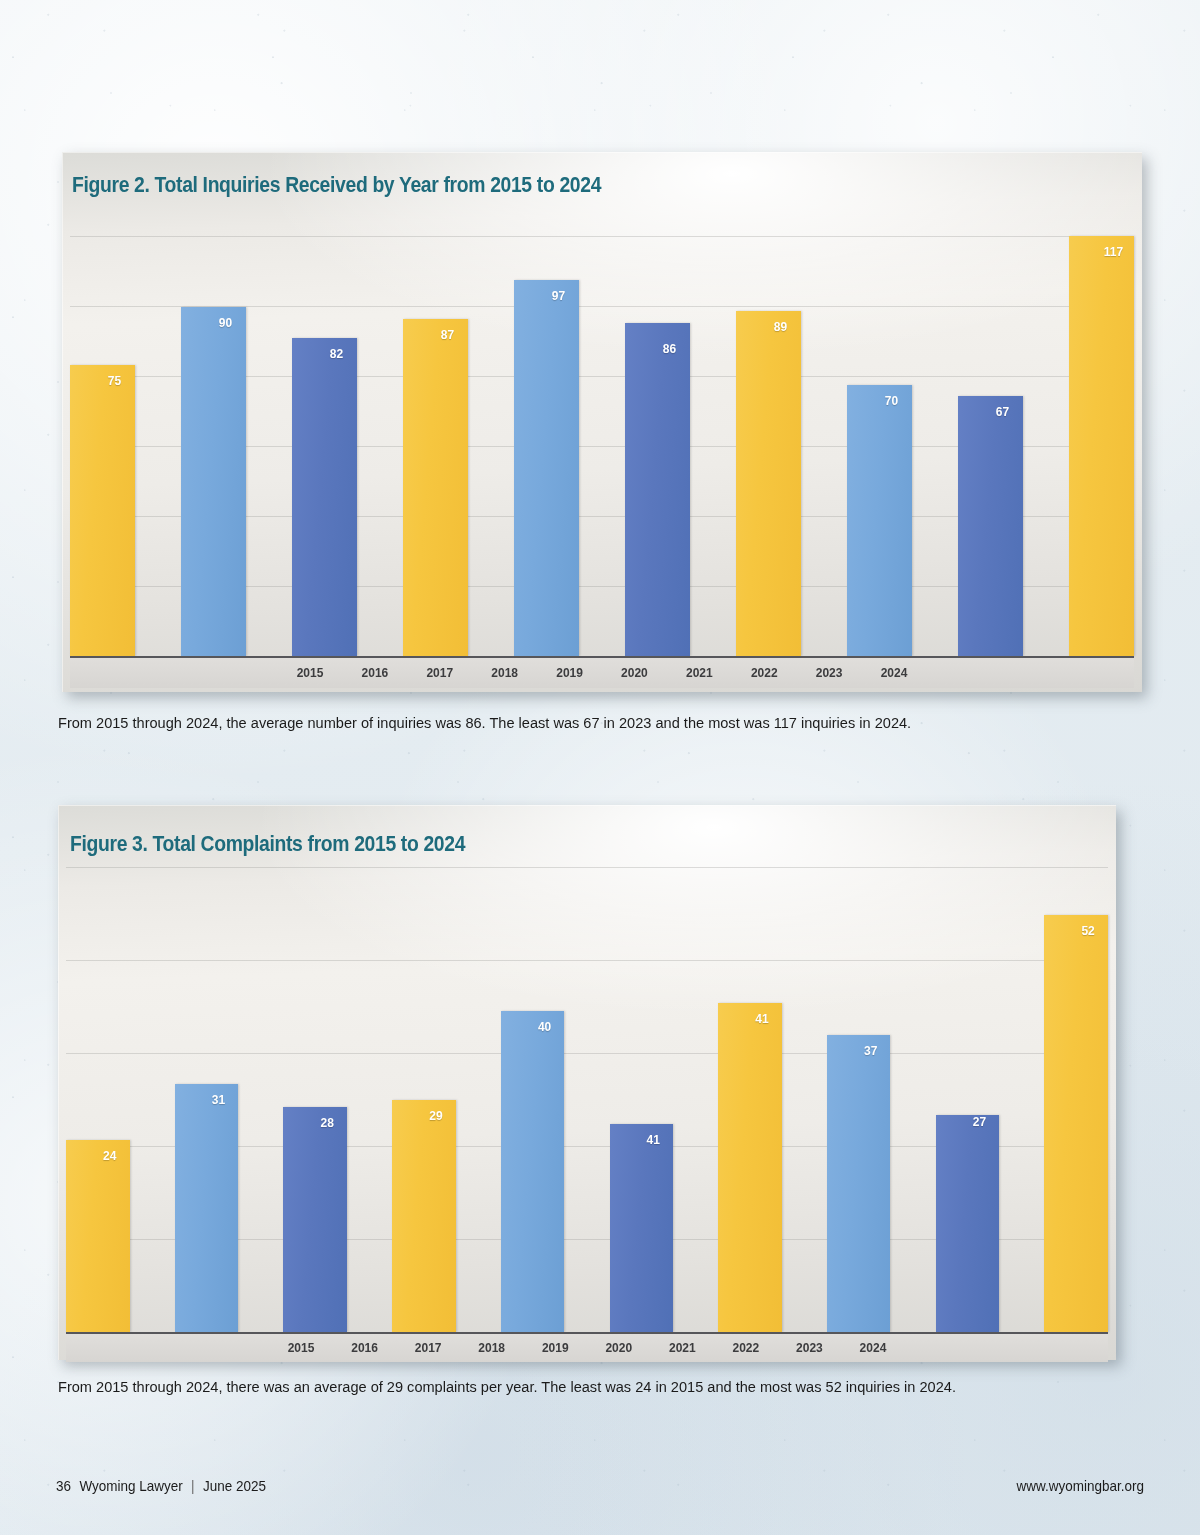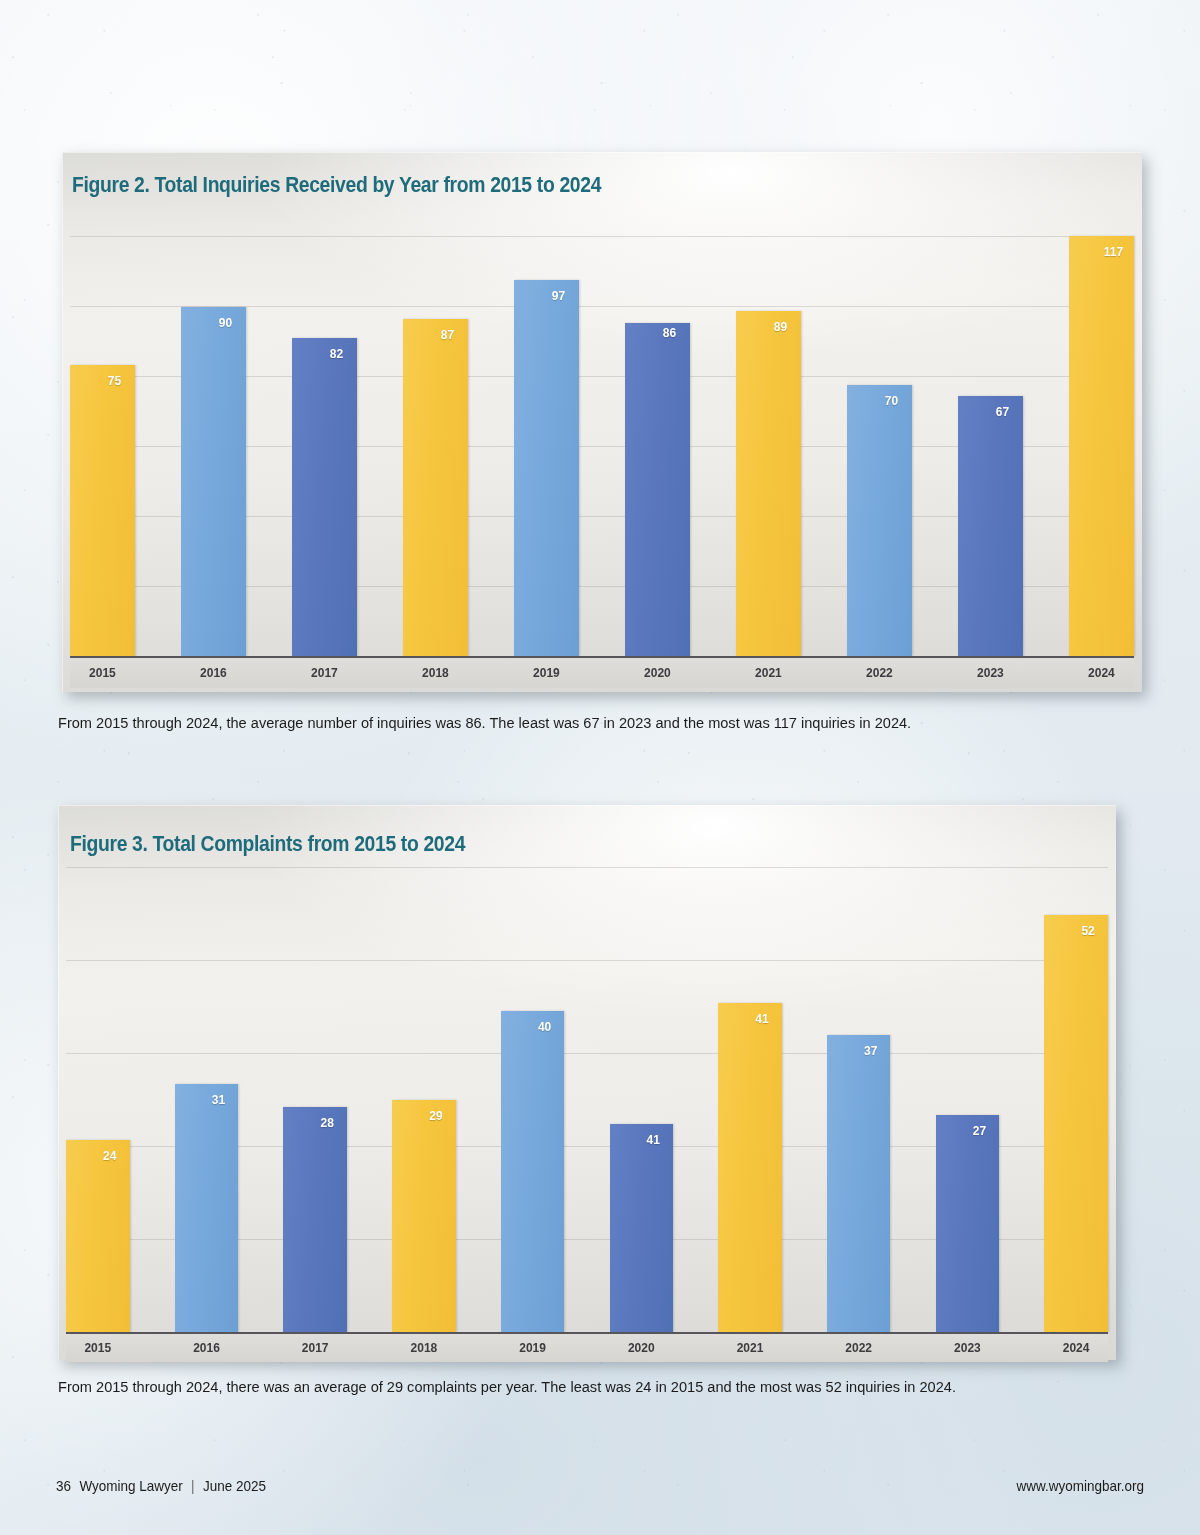--- a/index.html
+++ b/index.html
@@ -233,7 +233,7 @@
 
         <div class="bar-slot" style="width:6.1%;">
           <div class="bar c-darkblue" style="height:79.4%;">
-            <span class="bar-value" style="top:3px; font-size:12px;">86</span>
+            <span class="bar-value" style="top:19px; font-size:12px;">86</span>
           </div>
         </div>
 

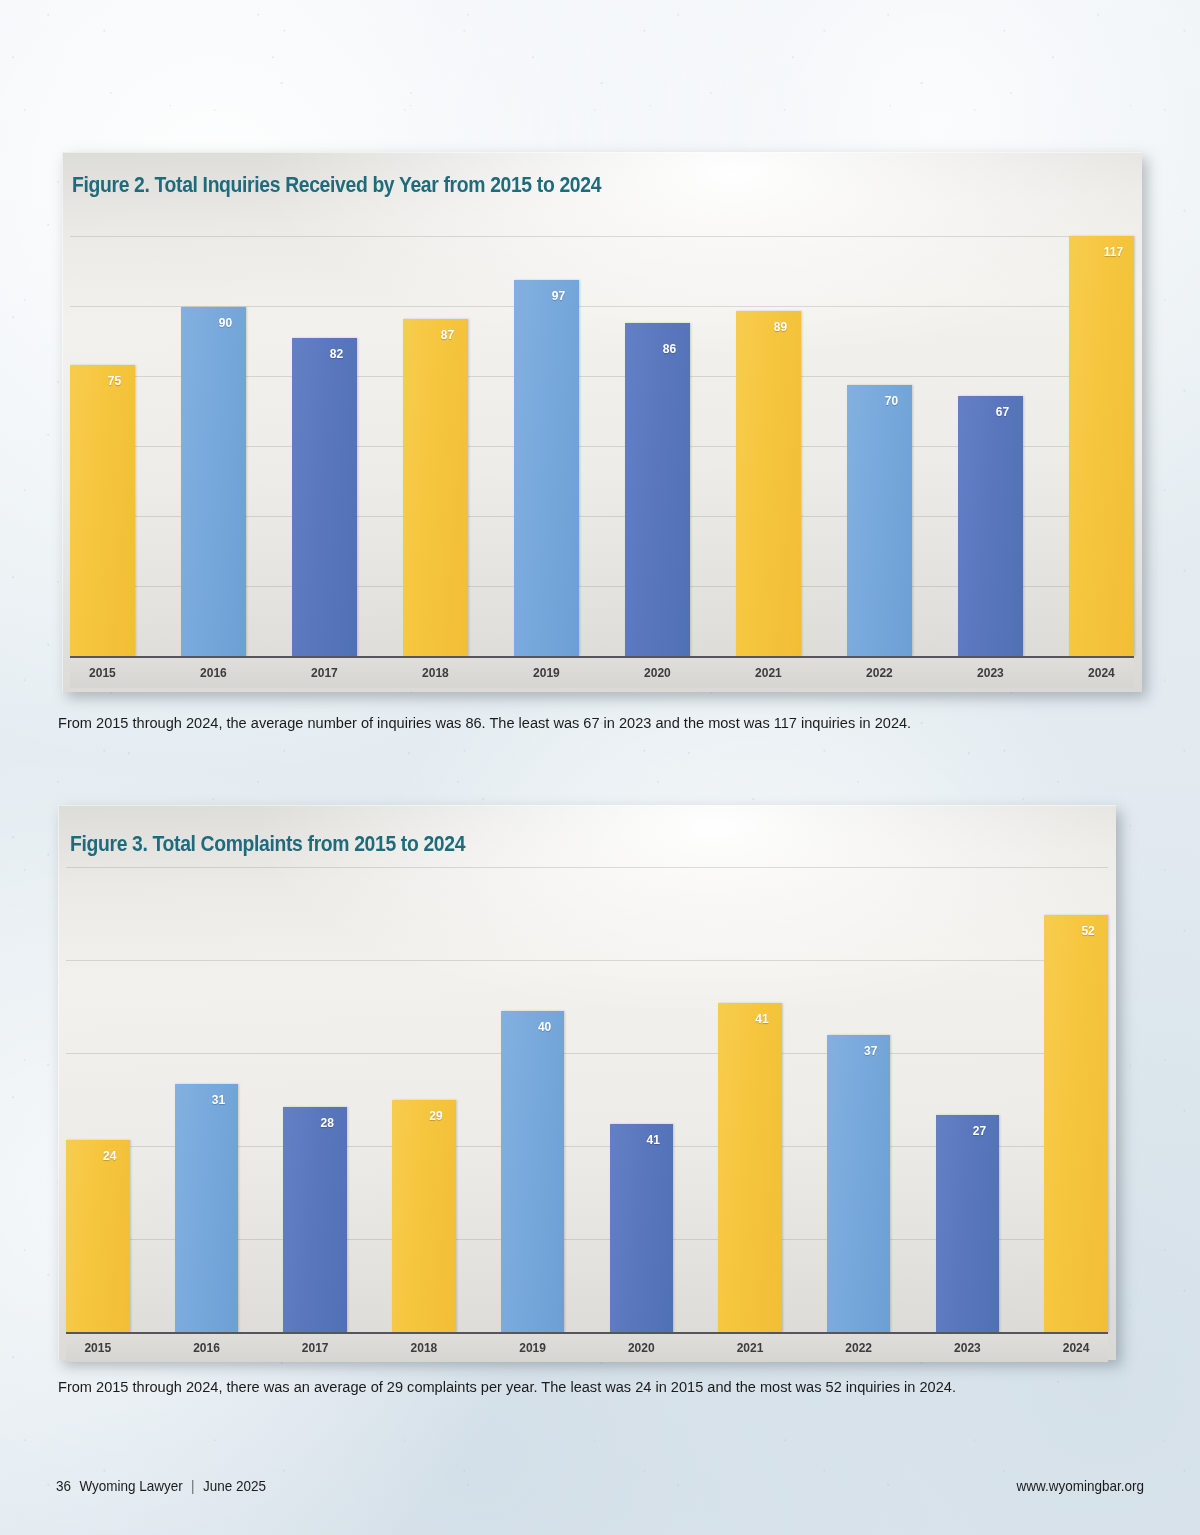--- a/index.html
+++ b/index.html
@@ -140,7 +140,7 @@
   .xaxis-band {
     position: absolute;
     display: flex;
-    justify-content: space-between;
+    justify-content: center;
     background: linear-gradient(180deg, #e0dedb 0%, #d7d5d2 100%);
   }
   .xtick {

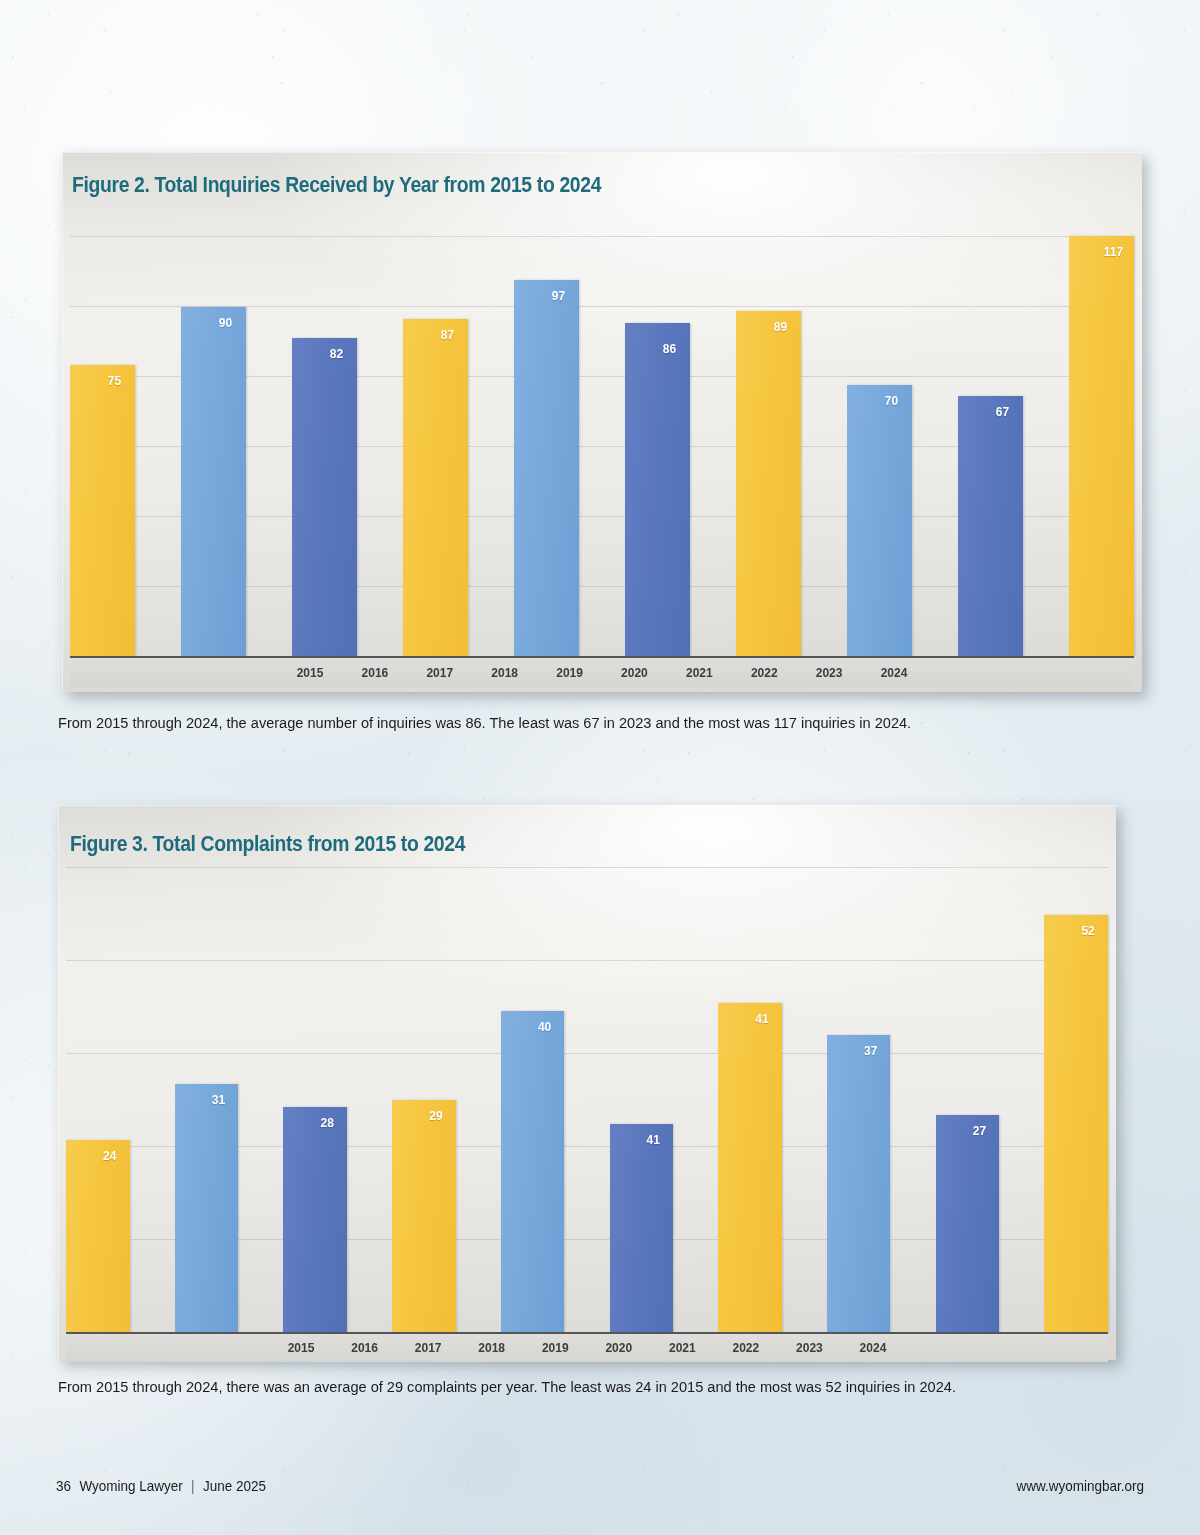--- a/index.html
+++ b/index.html
@@ -344,7 +344,7 @@
 
         <div class="bar-slot" style="width:6.1%;">
           <div class="bar c-darkblue" style="height:46.6%;">
-            <span class="bar-value" style="top:9px; font-size:12px;">27</span>
+            <span class="bar-value" style="top:0; font-size:12px;">27</span>
           </div>
         </div>
 

